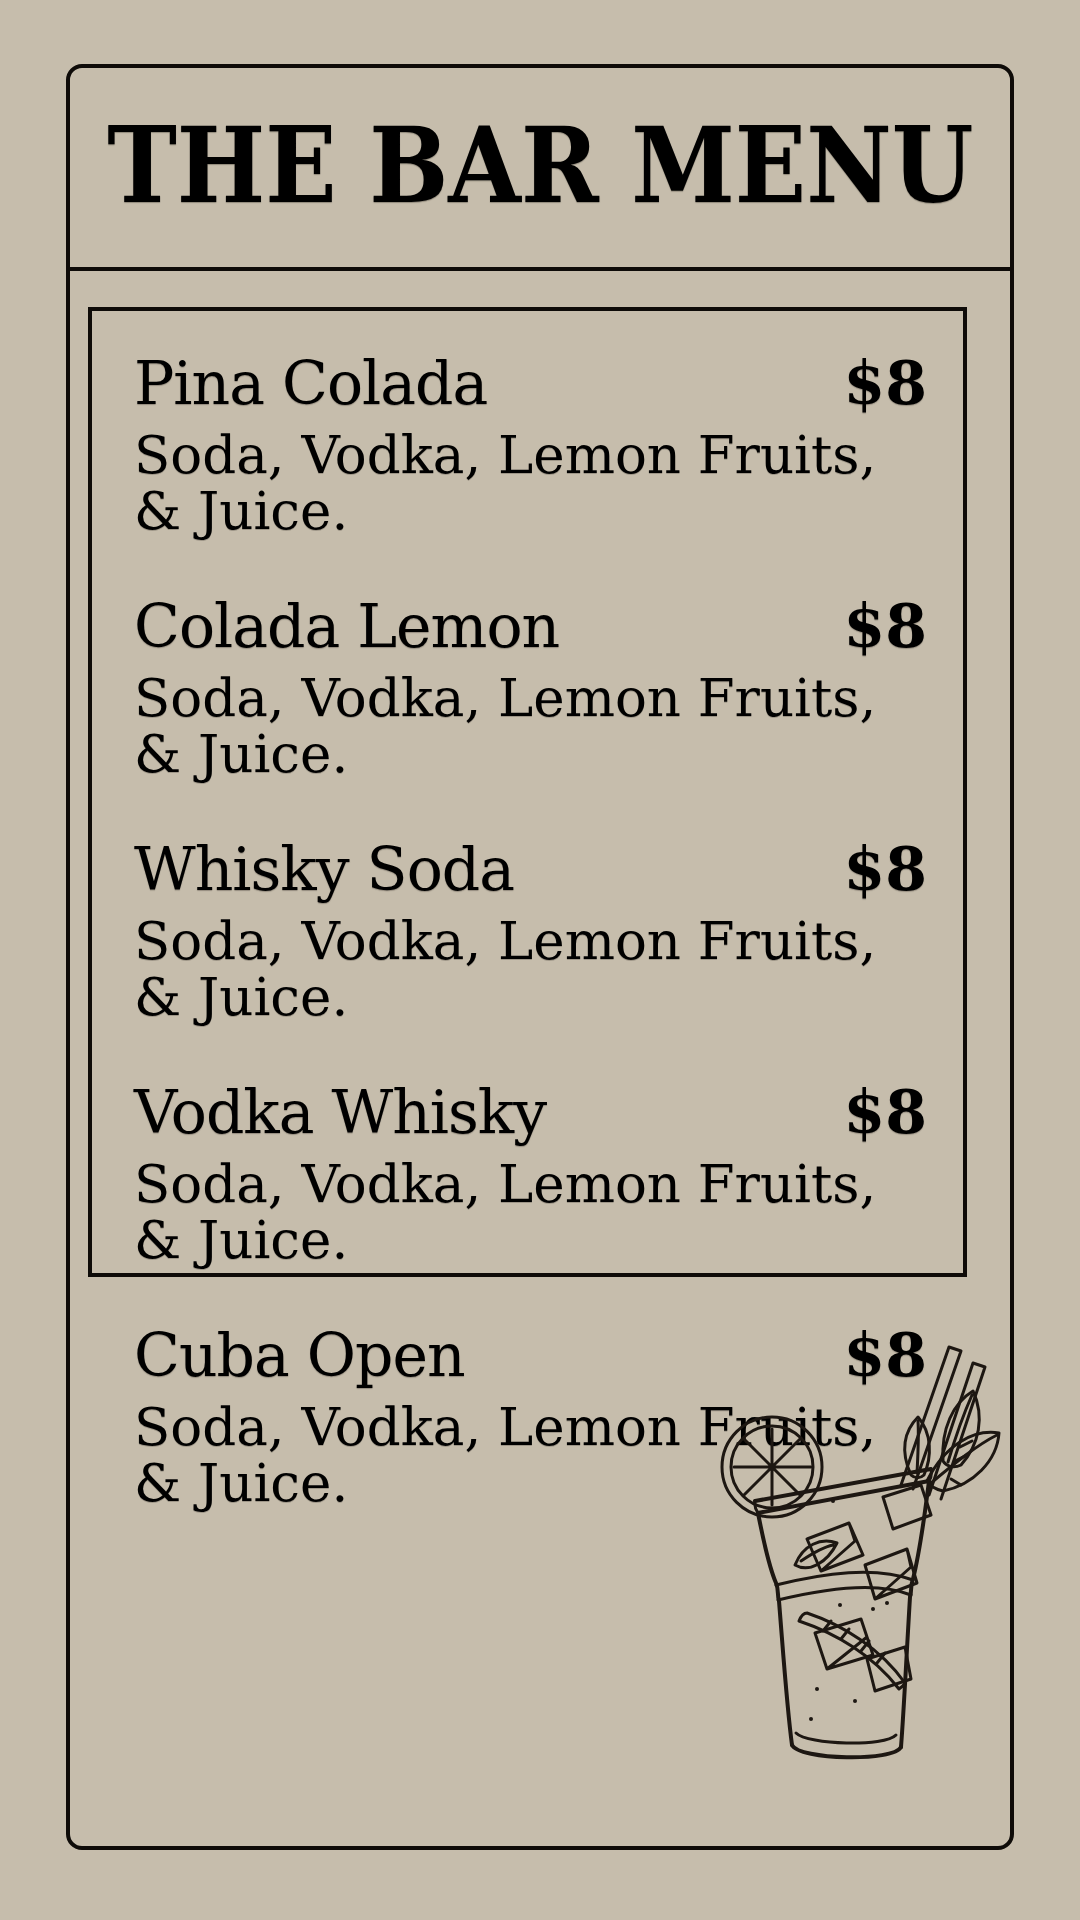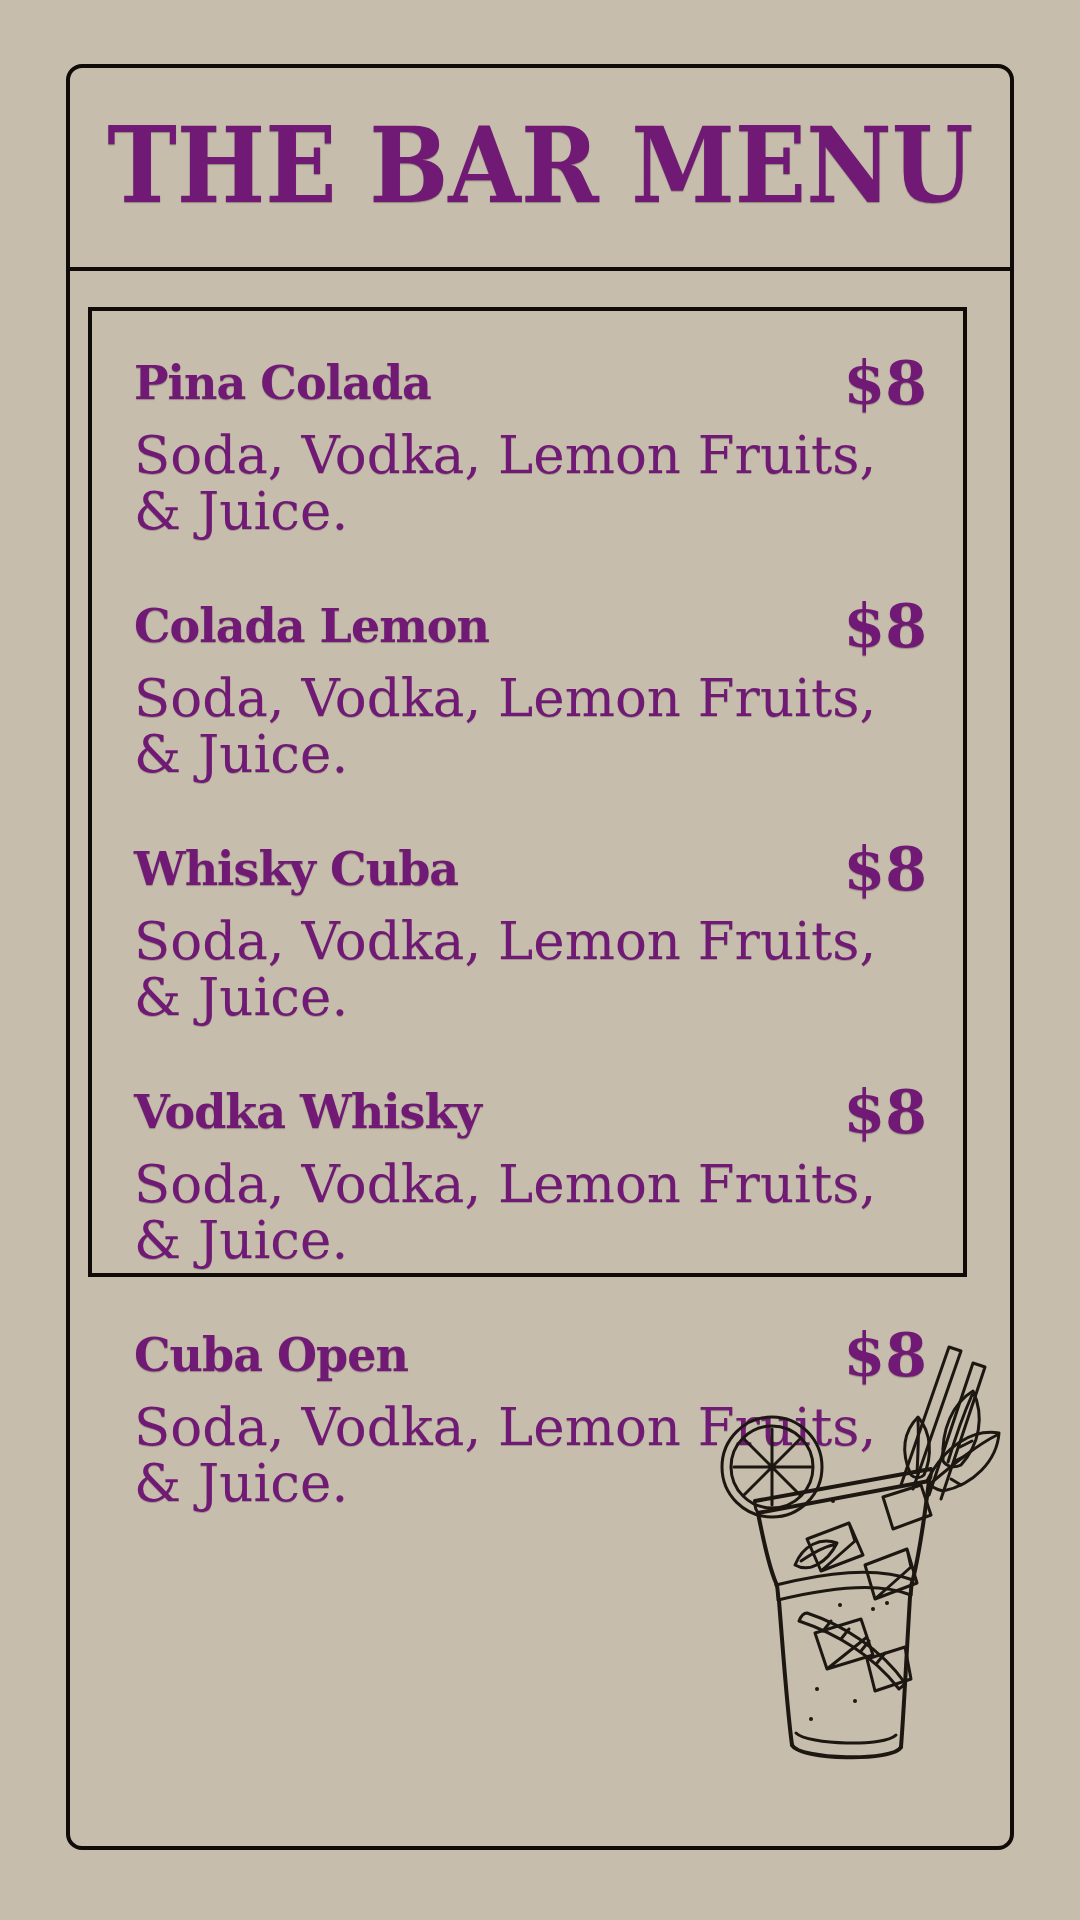--- a/index.html
+++ b/index.html
@@ -5,7 +5,7 @@
   html,body{margin:0;padding:0;background:#c6bdac;}
   .stage{
     position:relative;width:1080px;height:1920px;overflow:hidden;
-    background:#c6bdac;color:#701a75;
+    background:#c6bdac;color:#000000;
     font-family:"DejaVu Serif", serif;
   }
   .frame{

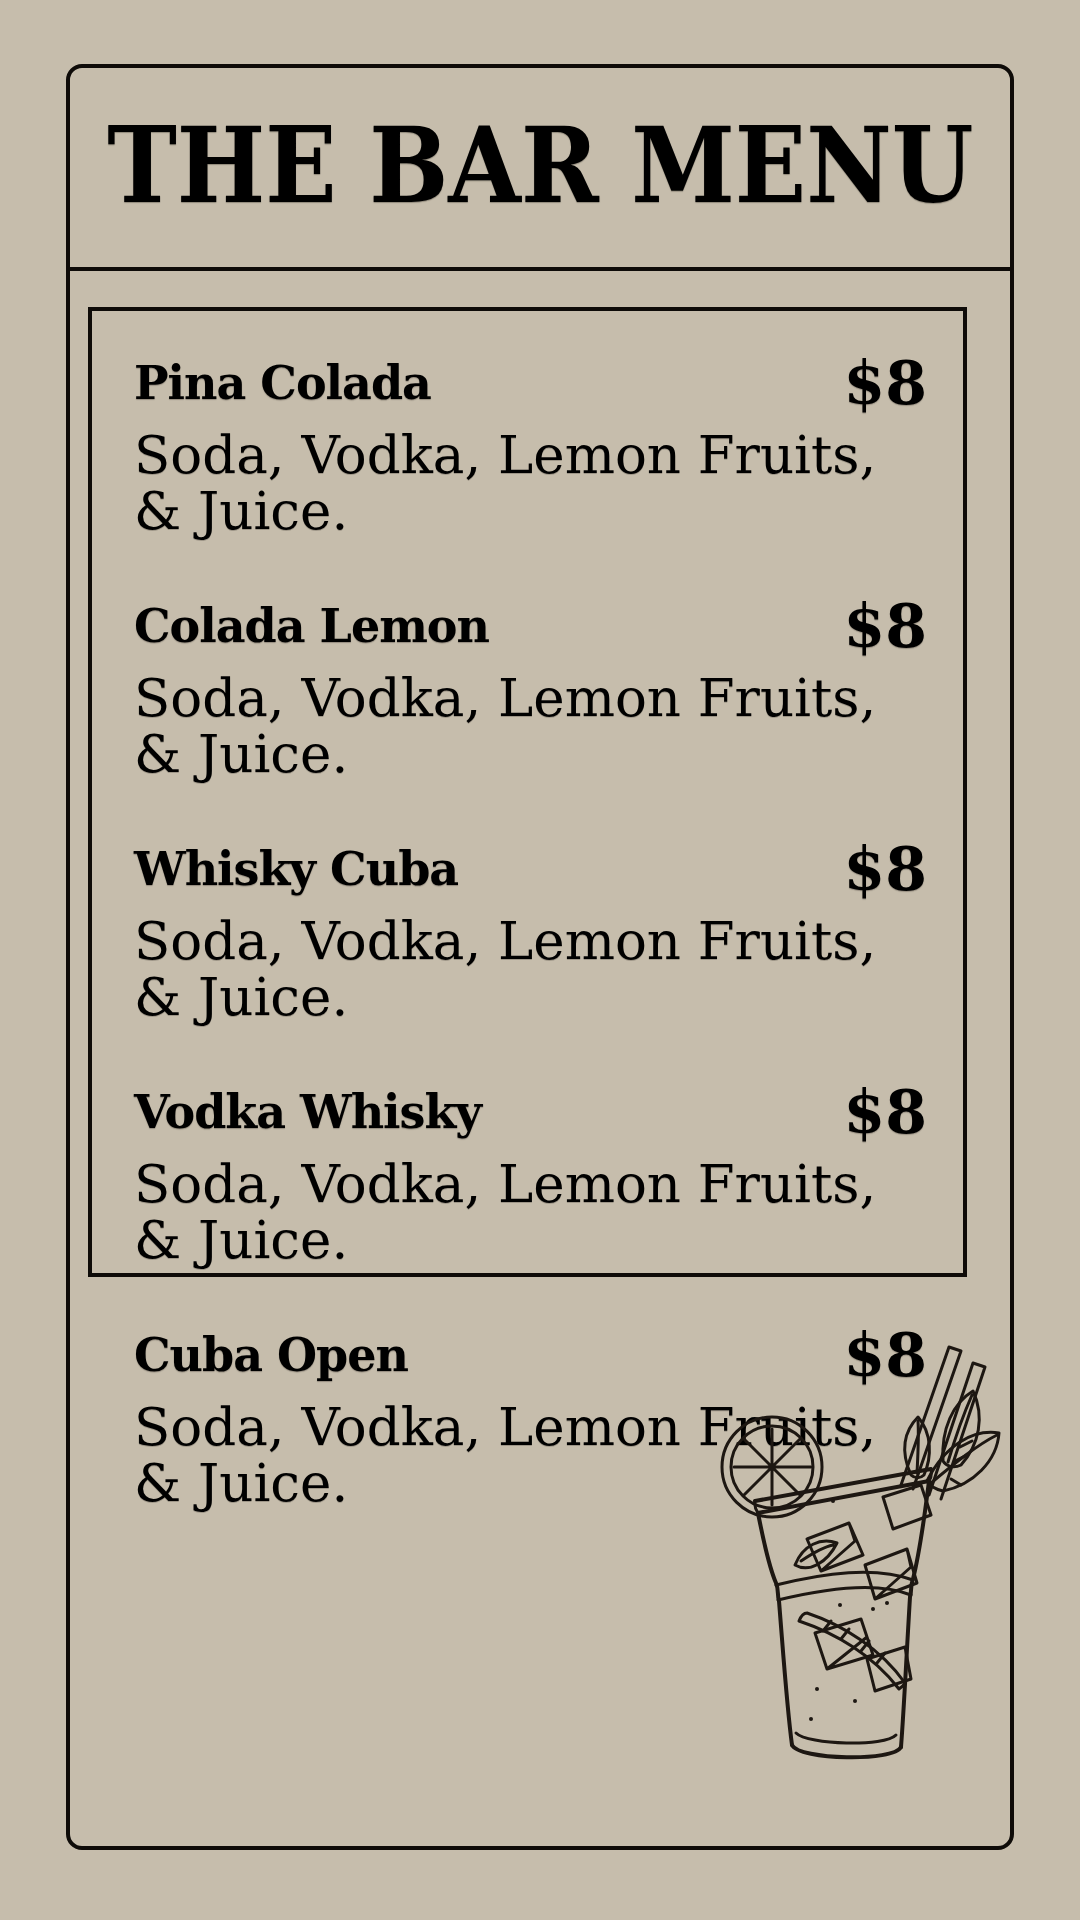--- a/index.html
+++ b/index.html
@@ -33,7 +33,7 @@
     line-height:76px;
   }
   .item-name{
-    font-size:46px;font-weight:700;letter-spacing:-1px;
+    font-size:60px;font-weight:400;letter-spacing:-1px;
     text-shadow:0 1px 1px rgba(20,15,10,.28);
   }
   .item-price{

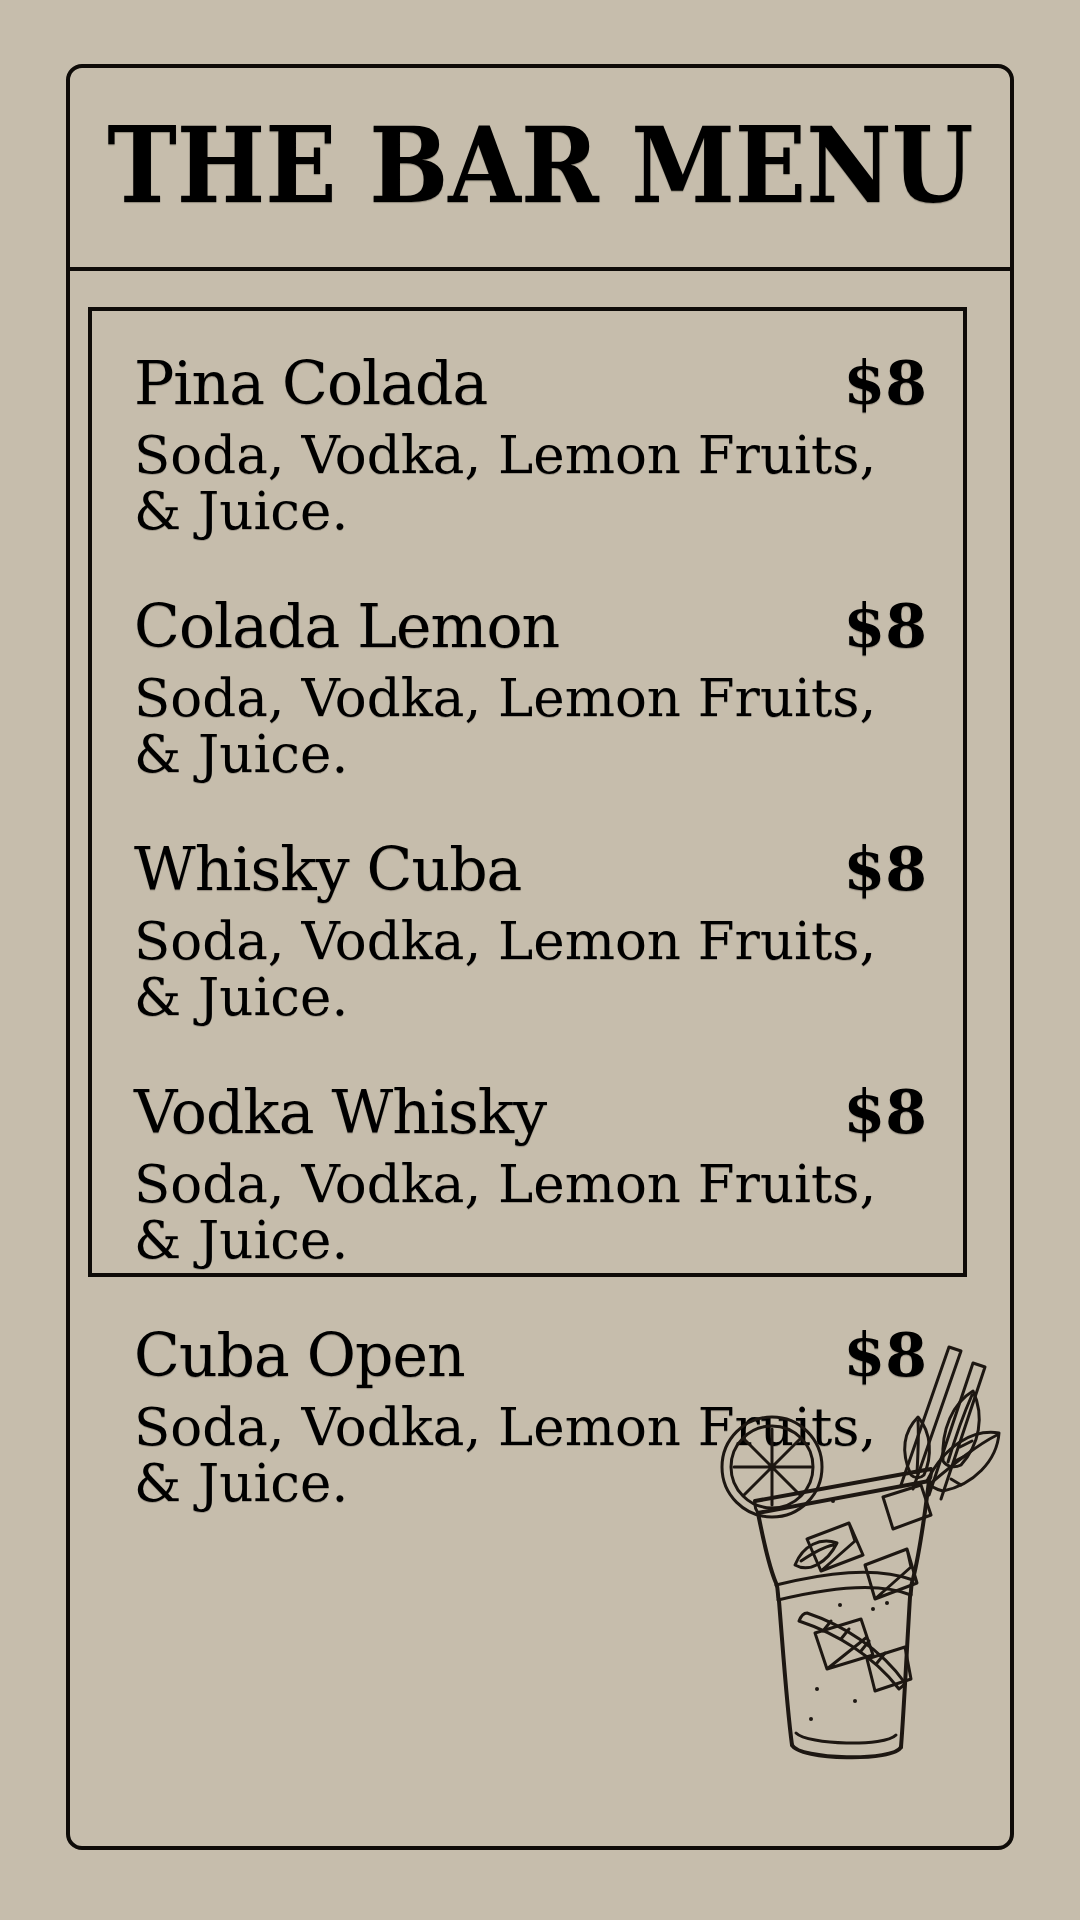--- a/index.html
+++ b/index.html
@@ -87,7 +87,7 @@
 
     <div class="menu-item">
       <div class="item-row">
-        <span class="item-name">Whisky Cuba</span>
+        <span class="item-name">Whisky Soda</span>
         <span class="item-price">$8</span>
       </div>
       <div class="item-desc">Soda, Vodka, Lemon Fruits, &amp; Juice.</div>

